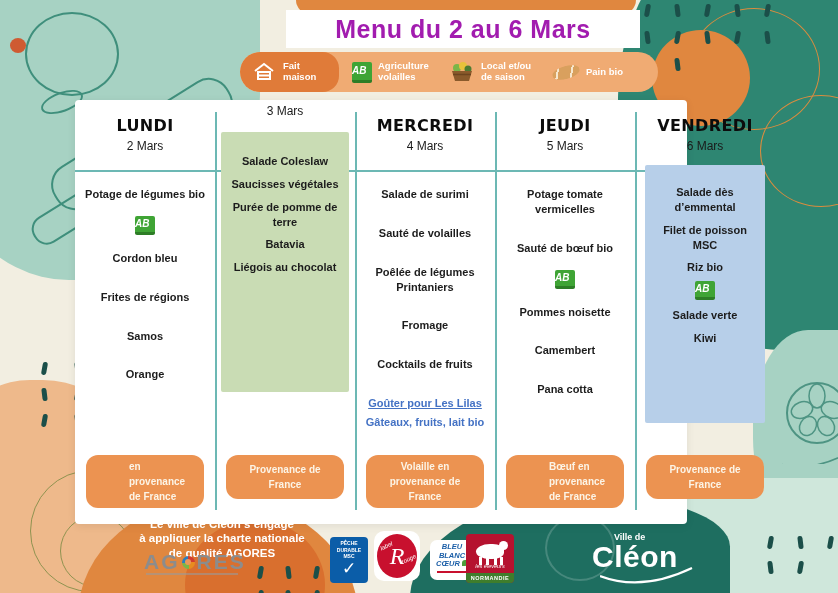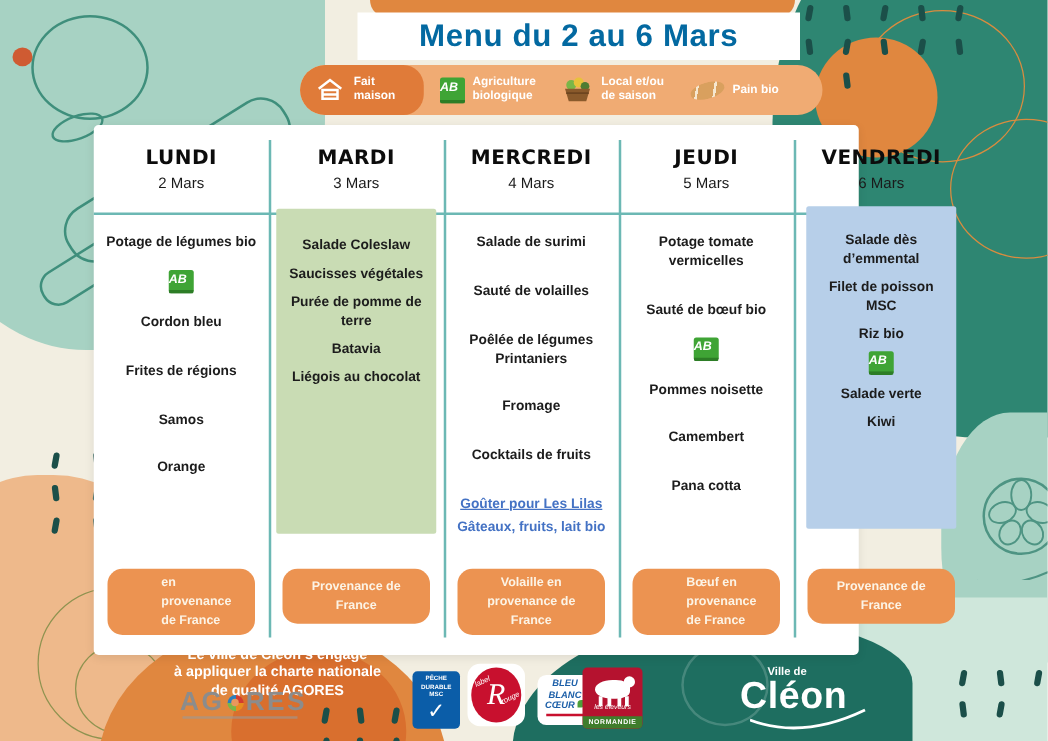--- a/index.html
+++ b/index.html
@@ -51,7 +51,7 @@
   
   .title-box{position:absolute;left:286px;top:10px;width:354px;height:38px;background:#fff;z-index:2;
     display:flex;align-items:center;justify-content:center;}
-  .title-box h1{margin:0;font-size:25px;font-weight:700;color:#0369a1;letter-spacing:.5px;}
+  .title-box h1{margin:0;font-size:25px;font-weight:700;color:#a21caf;letter-spacing:.5px;}
   .legend{position:absolute;left:240px;top:52px;width:418px;height:40px;background:var(--legend_light,#f0ab73);
     border-radius:22px;z-index:2;display:flex;align-items:center;overflow:hidden;}
   .legend-seg1{height:100%;background:var(--legend_dark,#e07b39);display:flex;align-items:center;gap:7px;

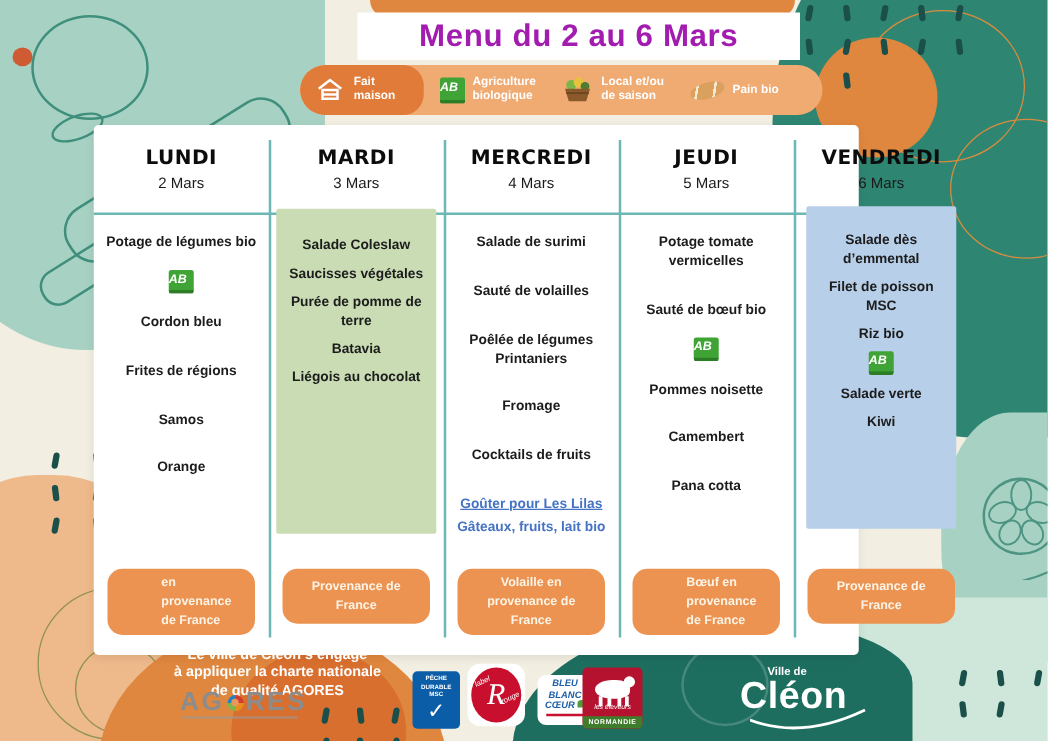--- a/index.html
+++ b/index.html
@@ -217,7 +217,7 @@
   </div>
   <div class="legend-item">
     <span class="ab-mini">AB</span>
-    <span class="legend-label">Agriculture biologique</span>
+    <span class="legend-label">Agriculture volailles</span>
   </div>
   <div class="legend-item">
     <svg width="26" height="22" viewBox="0 0 26 22">

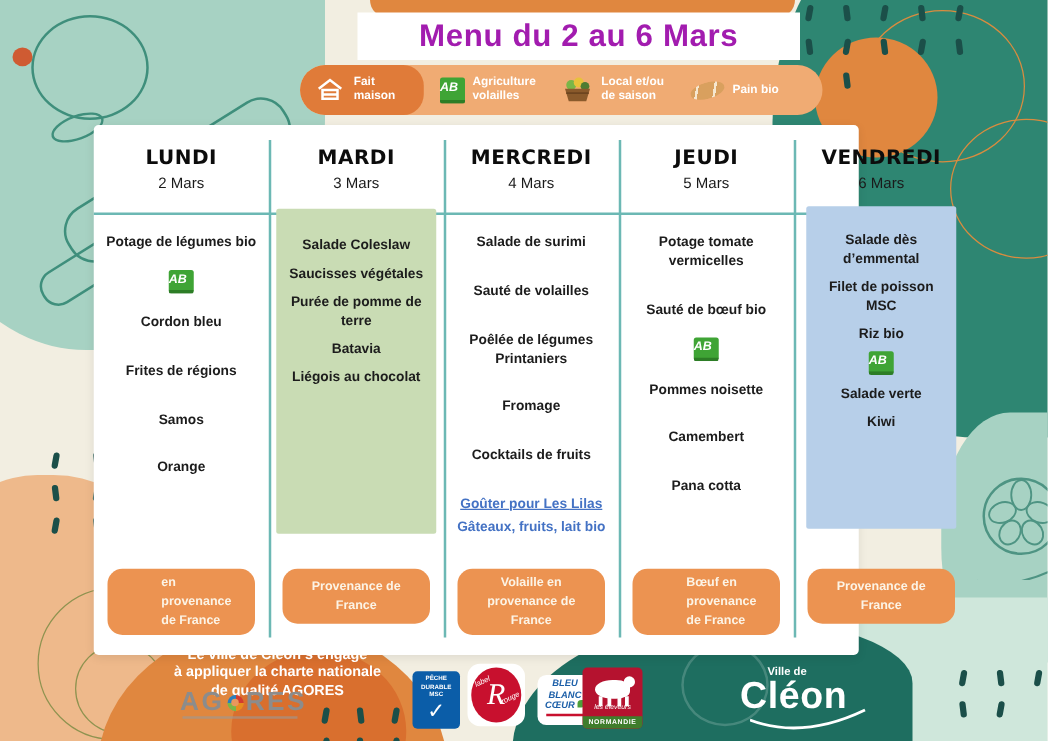--- a/index.html
+++ b/index.html
@@ -257,7 +257,6 @@
   </div>
 
   <div class="col c1">
-    <div class="day">MARDI</div>
     <div class="date">3 Mars</div>
     <div class="box box-green">
       <div class="col-body" style="padding-top:8px">

